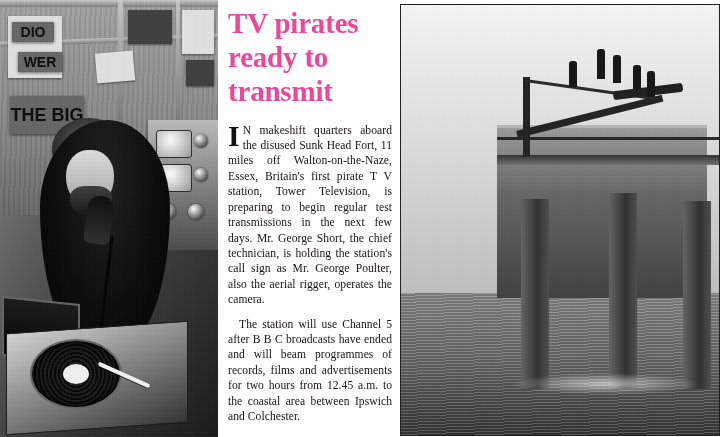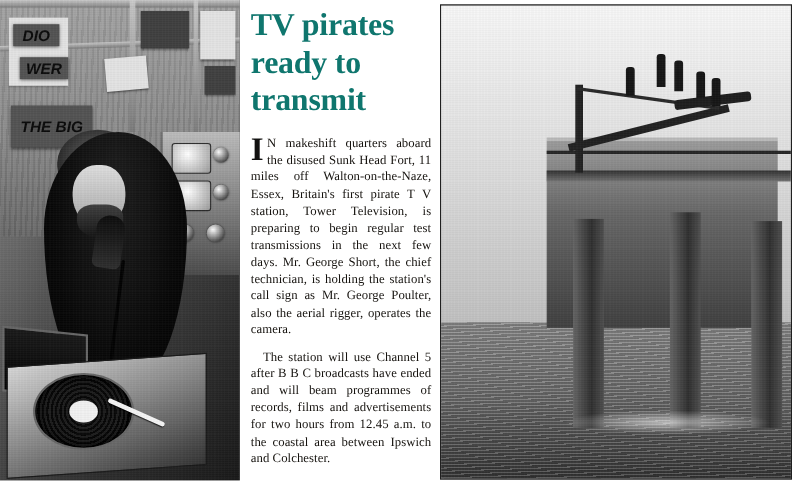--- a/index.html
+++ b/index.html
@@ -55,7 +55,7 @@
   .poster.dark { background: #4b4843; }
   .pl-sign {
     position: absolute;
-    background: #c2410c;
+    background: #4d7c0f;
     color: #1c1a17;
     font-family: "Liberation Sans", sans-serif;
     font-weight: bold;
@@ -63,7 +63,6 @@
     align-items: center;
     justify-content: center;
     box-shadow: 0 1px 3px rgba(0,0,0,0.5);
-    font-style: italic;
   }
   .pl-rack {
     position: absolute;

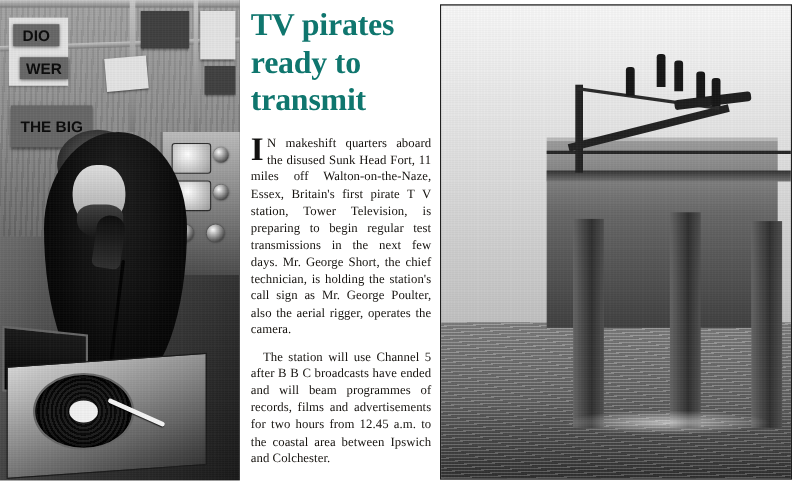--- a/index.html
+++ b/index.html
@@ -184,7 +184,7 @@
     font-weight: bold;
     font-size: 29px;
     line-height: 1.18;
-    color: #0f766e;
+    color: #ec4899;
     margin: 0 0 14px 0;
     letter-spacing: -0.2px;
   }

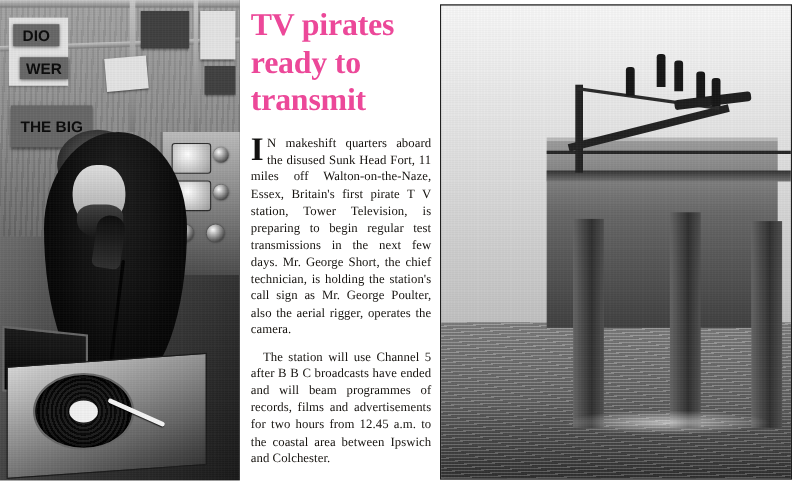--- a/index.html
+++ b/index.html
@@ -317,7 +317,7 @@
 
     <div class="pl-sign" style="left:12px; top:22px; width:42px; height:20px; font-size:14px;">DIO</div>
     <div class="pl-sign" style="left:18px; top:52px; width:44px; height:20px; font-size:14px;">WER</div>
-    <div class="pl-sign" style="left:10px; top:96px; width:74px; height:38px; font-size:14px;">THE BIG</div>
+    <div class="pl-sign" style="left:10px; top:96px; width:74px; height:38px; font-size:18px;">THE BIG</div>
 
     <div class="pl-rack">
       <div class="meter" style="left:8px; top:10px; width:34px; height:26px;"></div>

